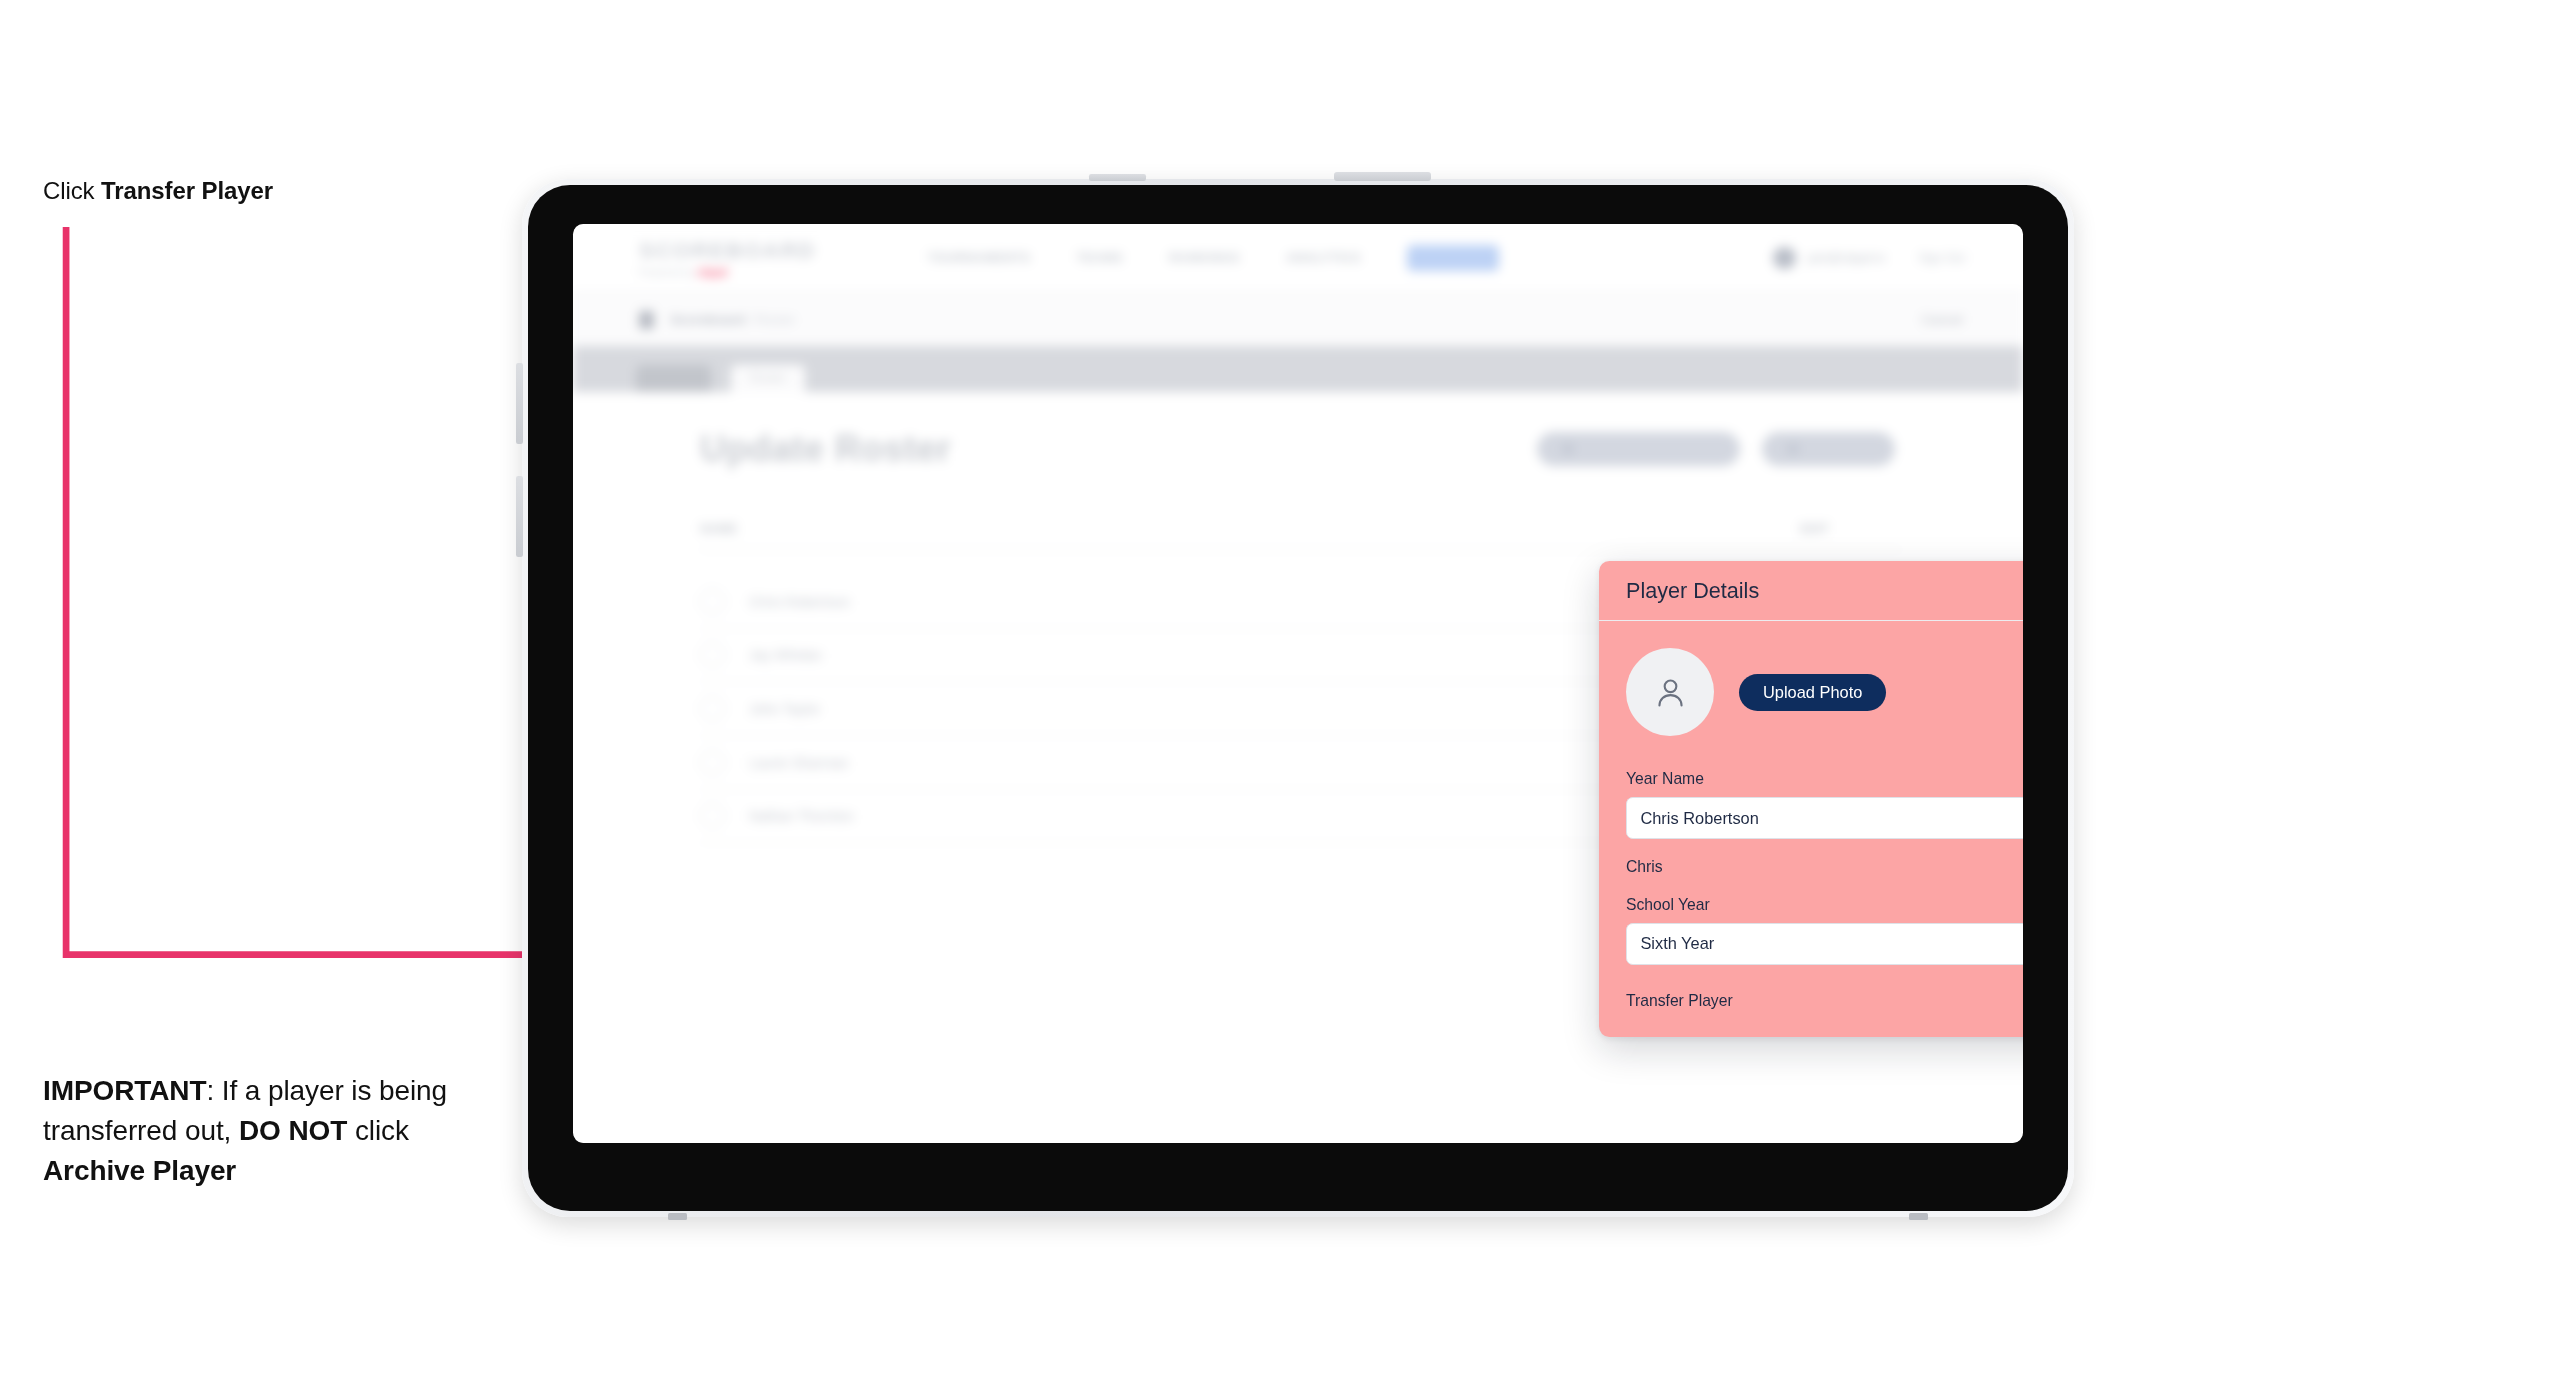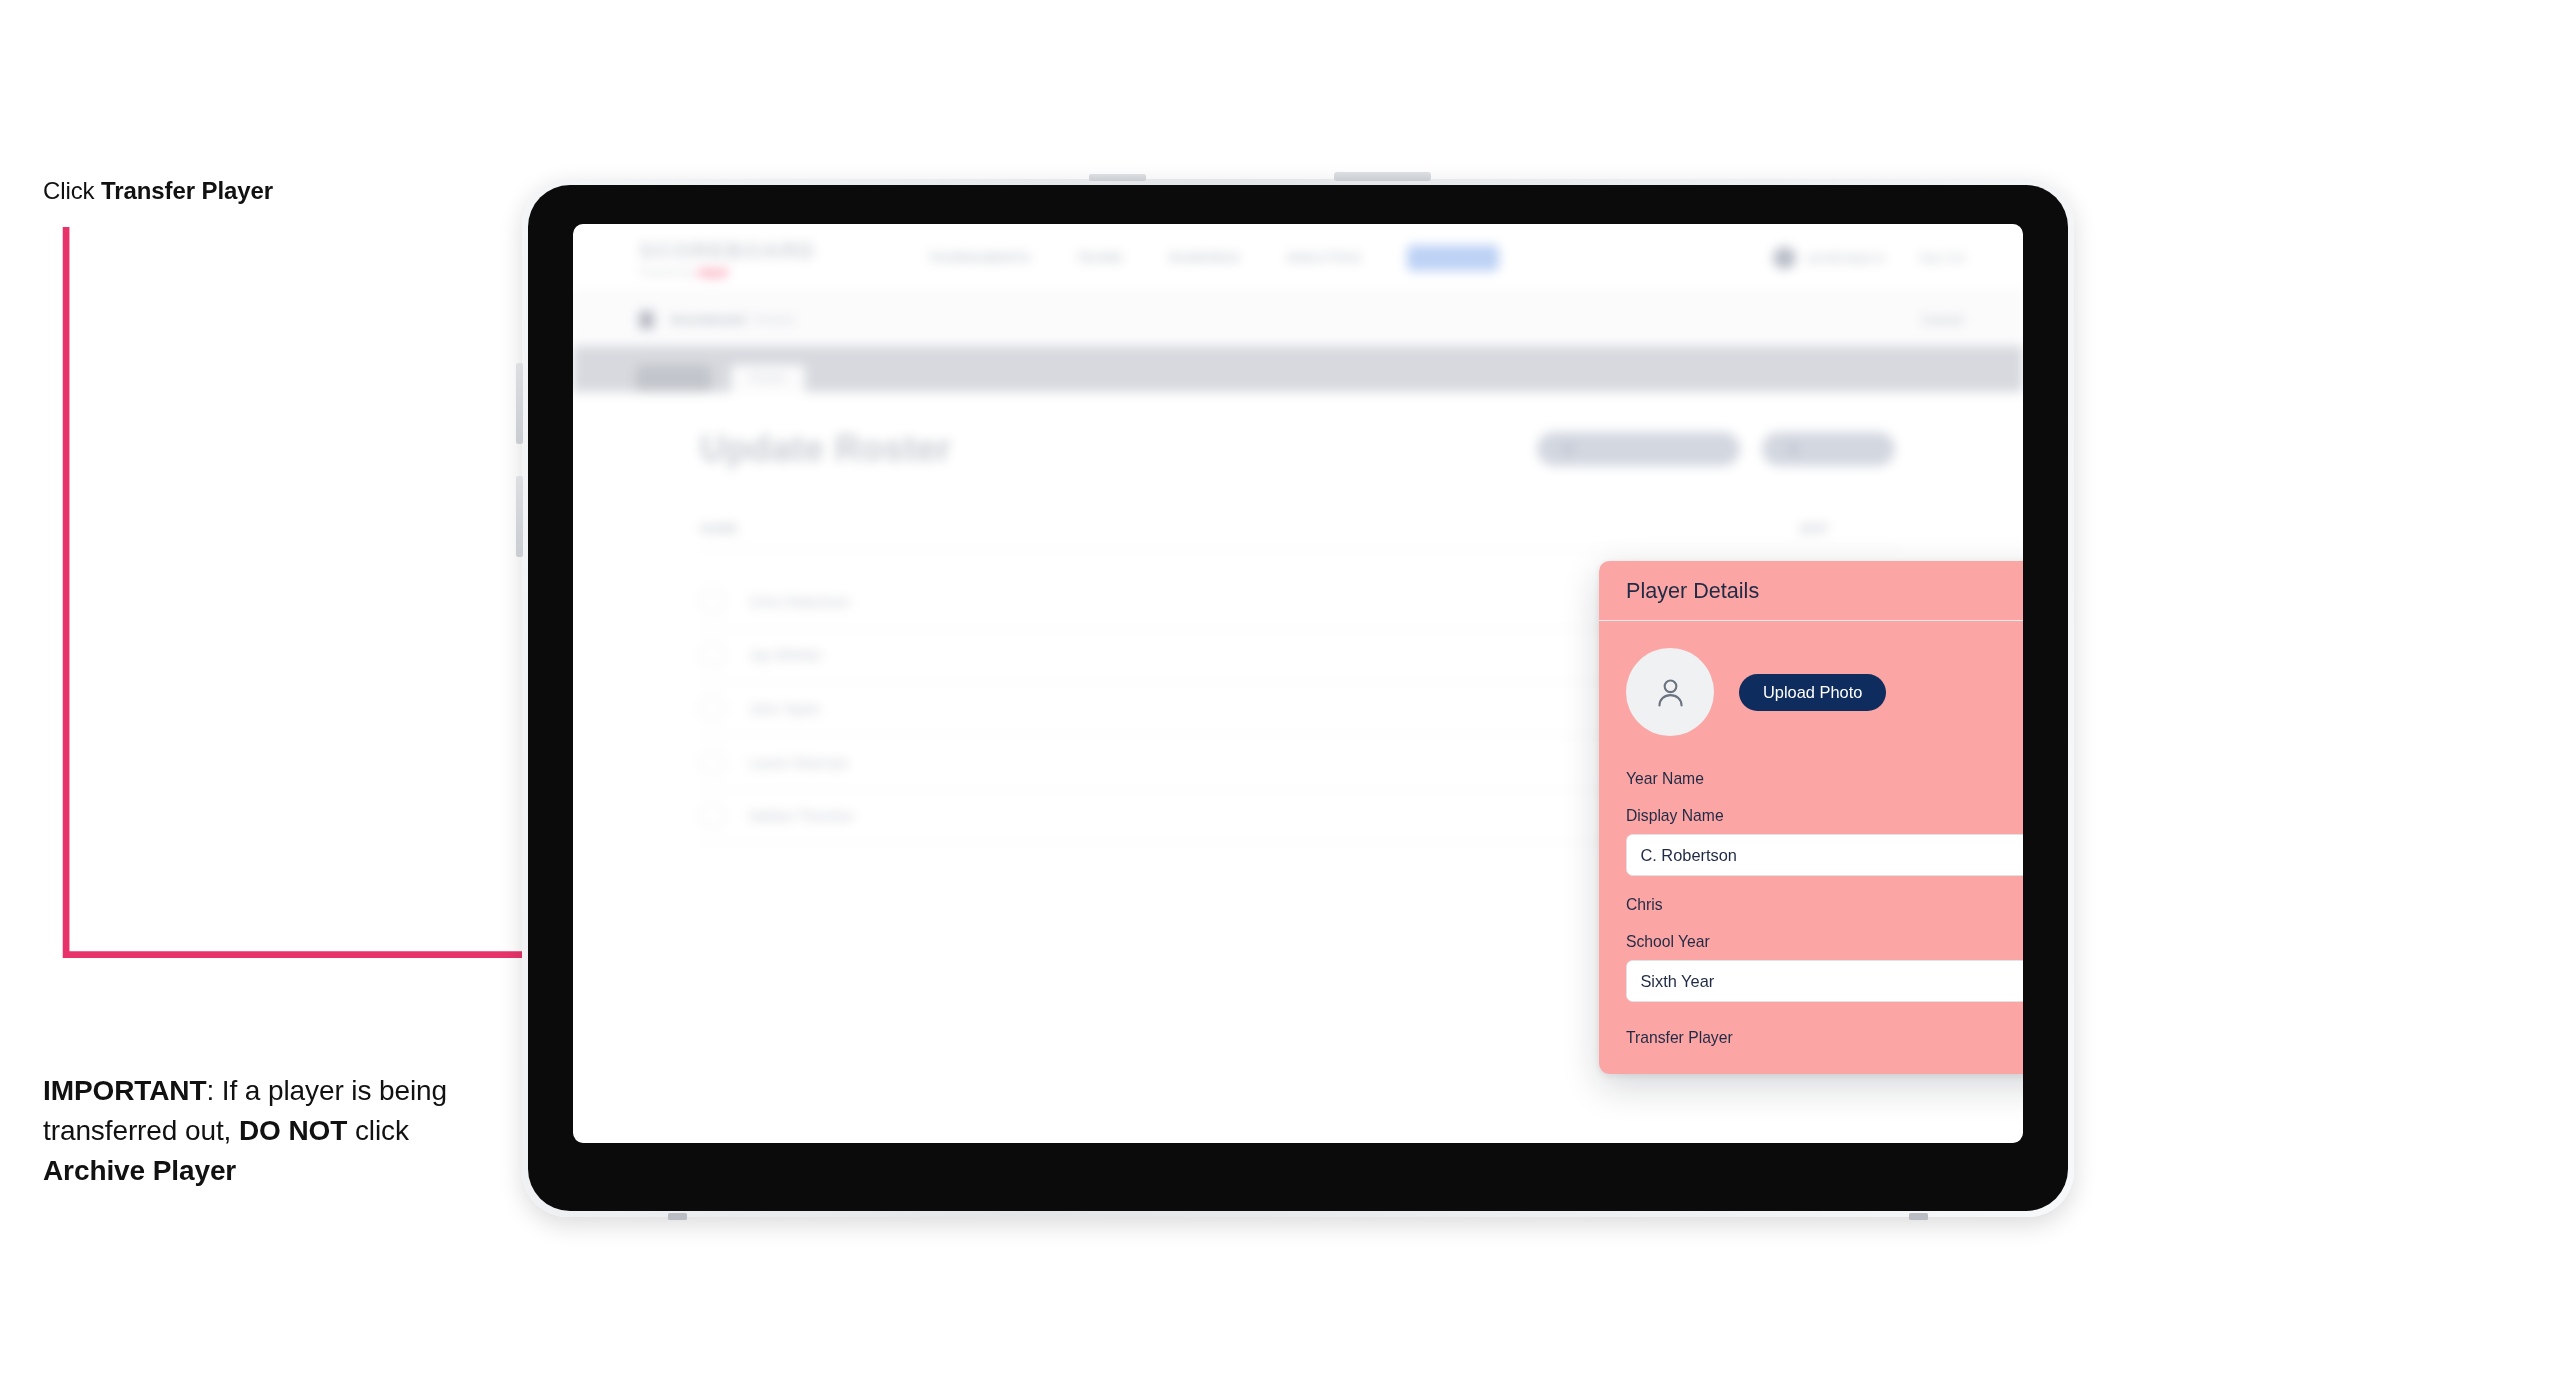--- a/index.html
+++ b/index.html
@@ -360,6 +360,7 @@
 
           <div class="field">
             <label class="field-label">Year Name</label>
+            <input class="field-input" type="text" value="Chris Robertson" style="">
           </div>
 
           <div class="field">

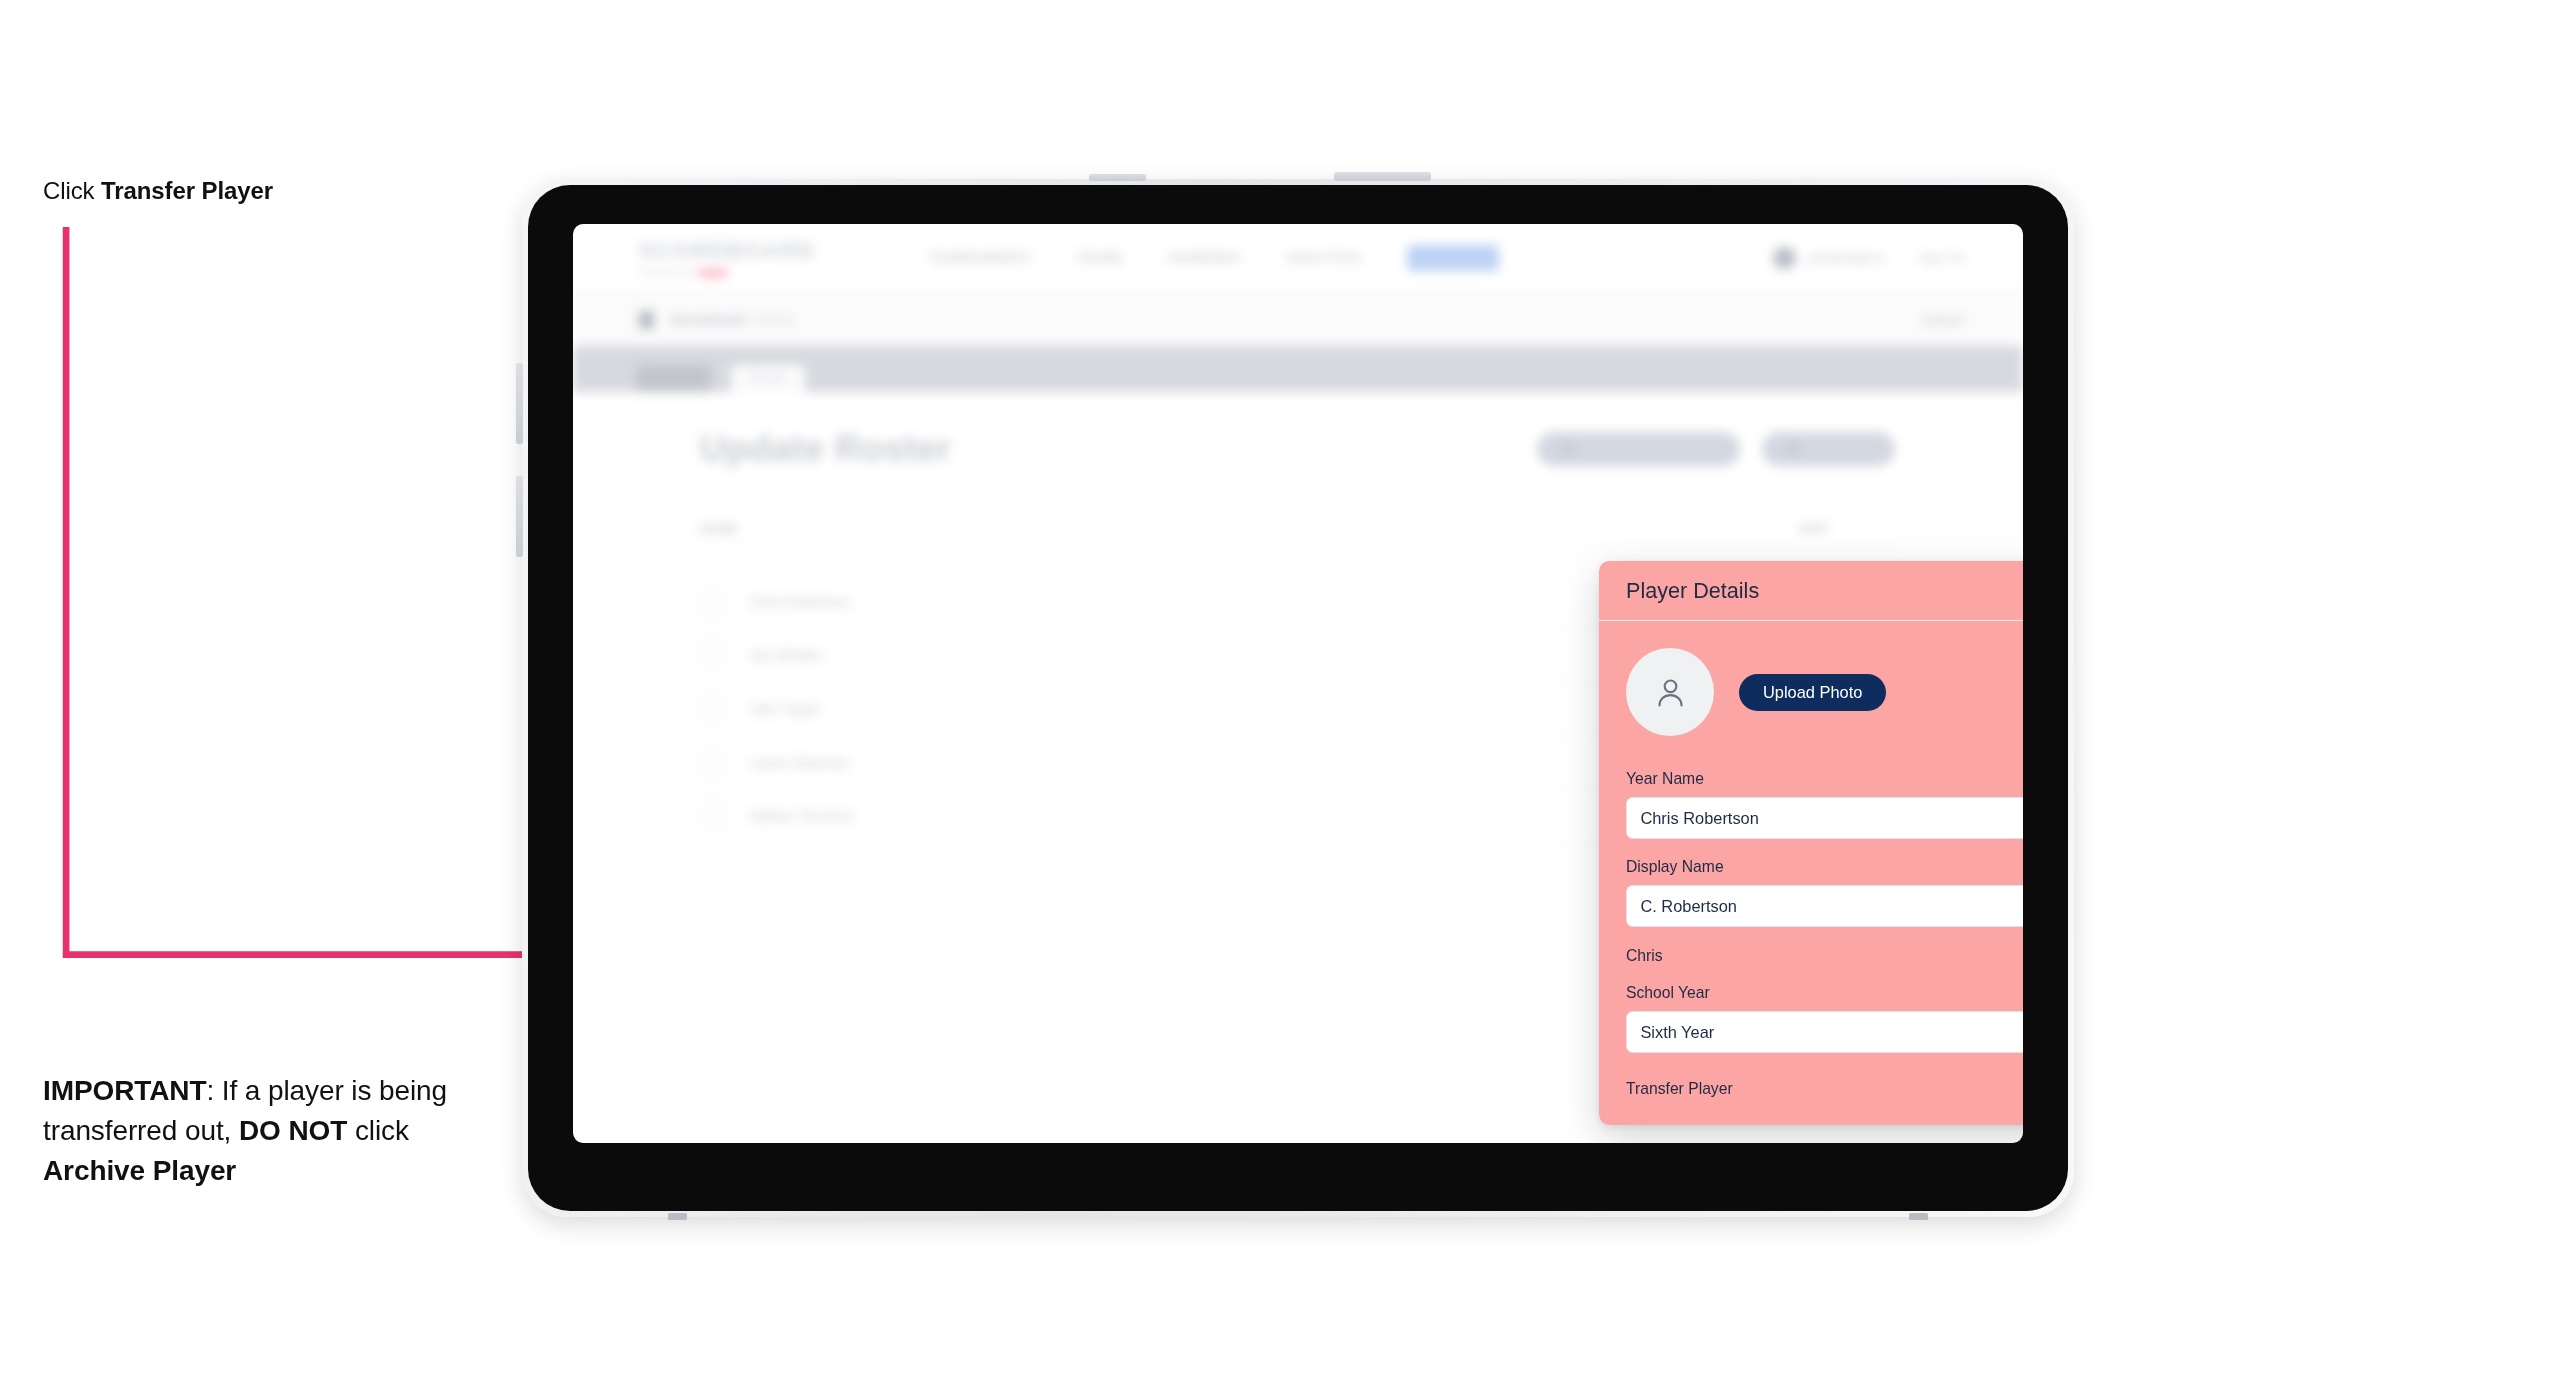--- a/index.html
+++ b/index.html
@@ -363,10 +363,6 @@
             <input class="field-input" type="text" value="Chris Robertson" style="">
           </div>
 
-          <div class="field">
-            <label class="field-label">Display Name</label>
-            <input class="field-input" type="text" value="C. Robertson" style="">
-          </div>
 
           <div class="field">
             <label class="field-label">Chris</label>

